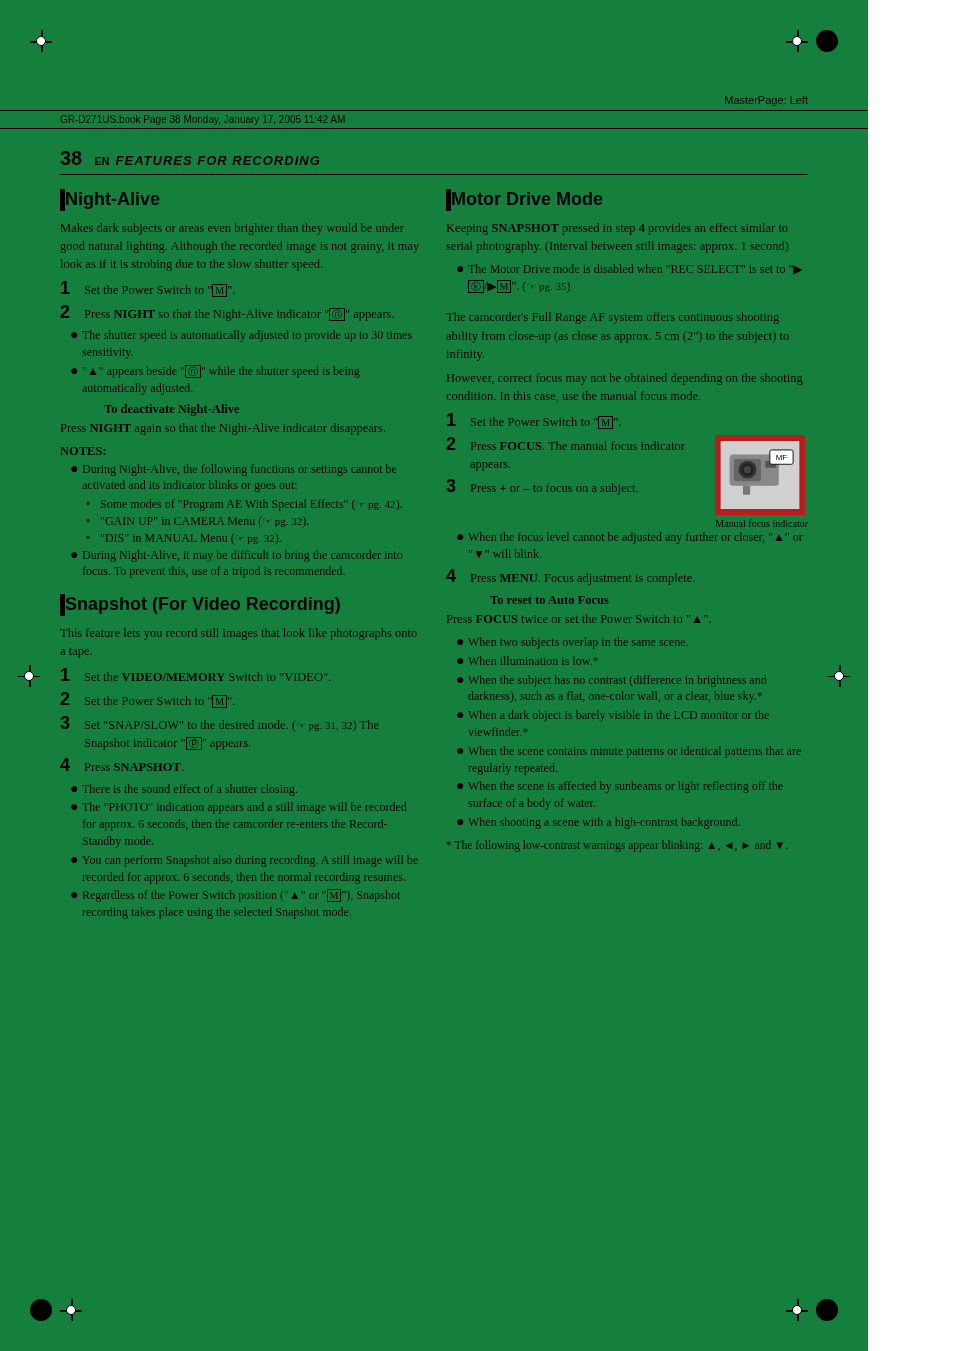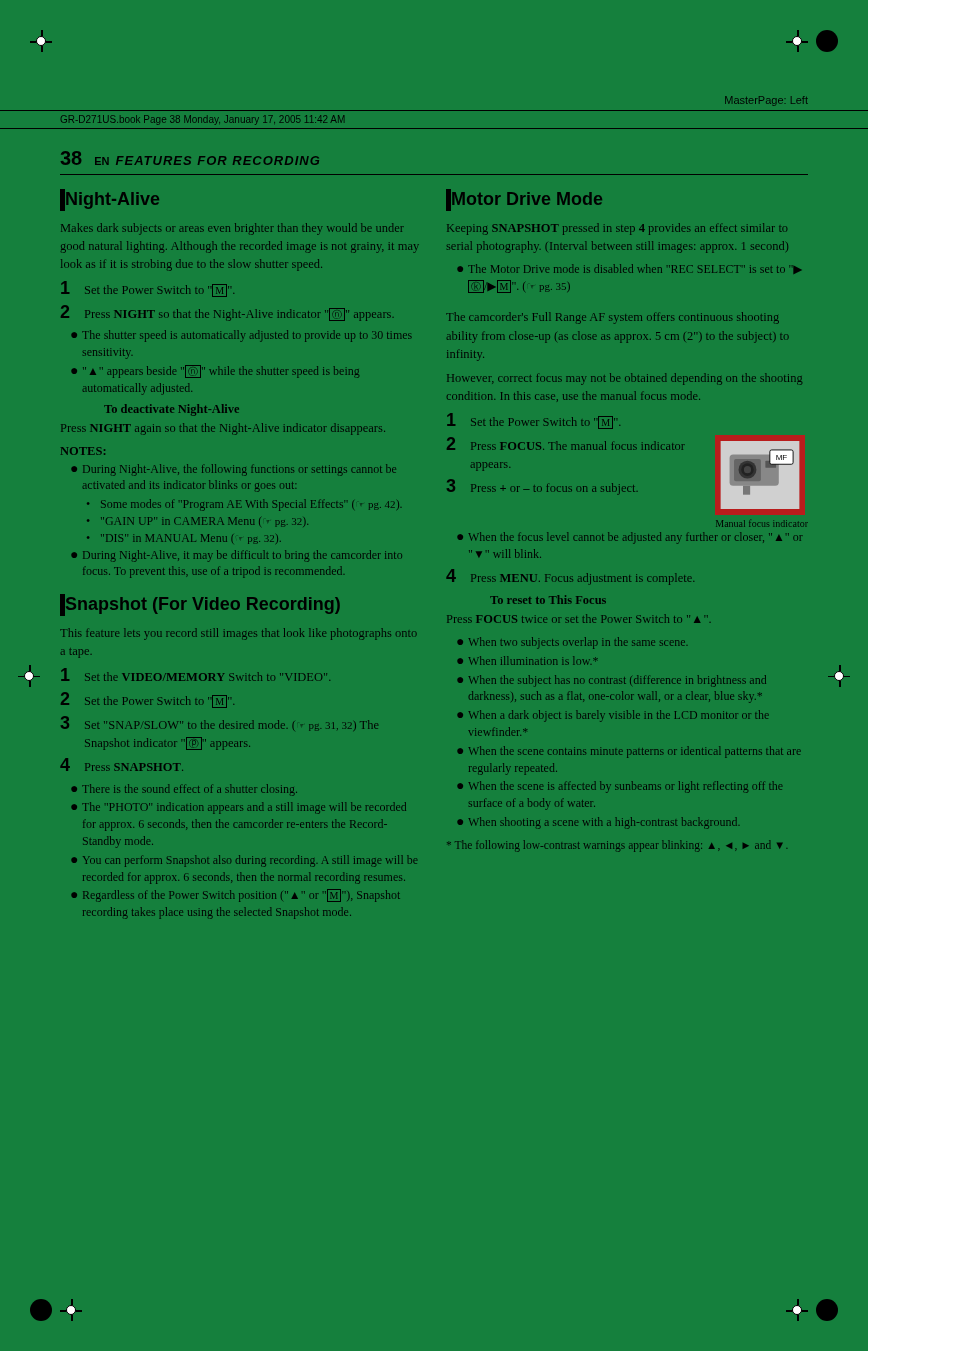--- a/index.html
+++ b/index.html
@@ -507,7 +507,7 @@
             </div>
           </div>
 
-          <div class="sub-heading">To reset to This Focus</div>
+          <div class="sub-heading">To reset to Auto Focus</div>
           <p class="body-text">Press <b>FOCUS</b> twice or set the Power Switch to "▲".</p>
 
 

